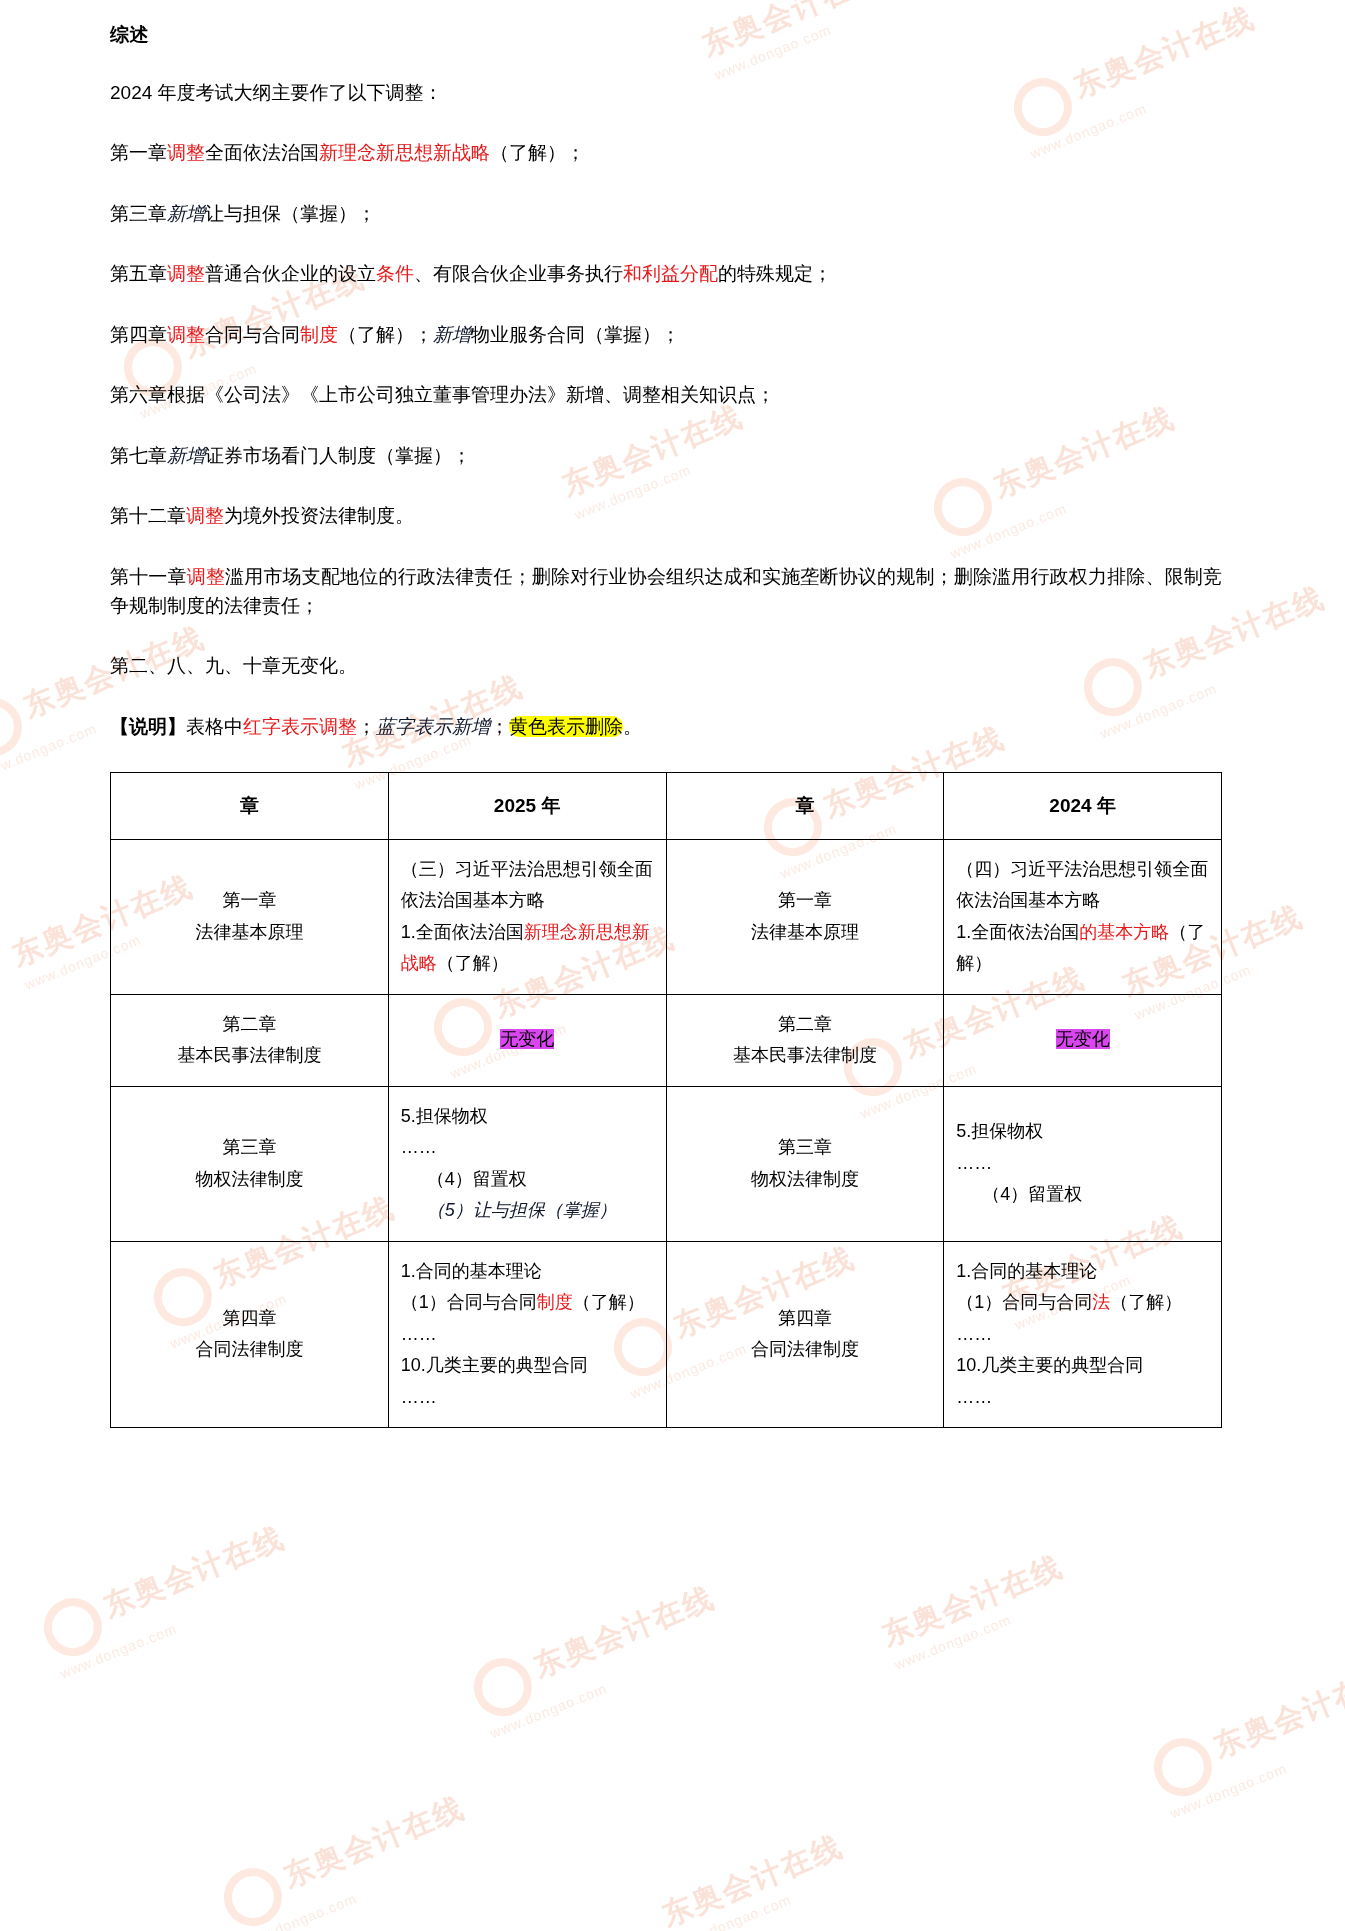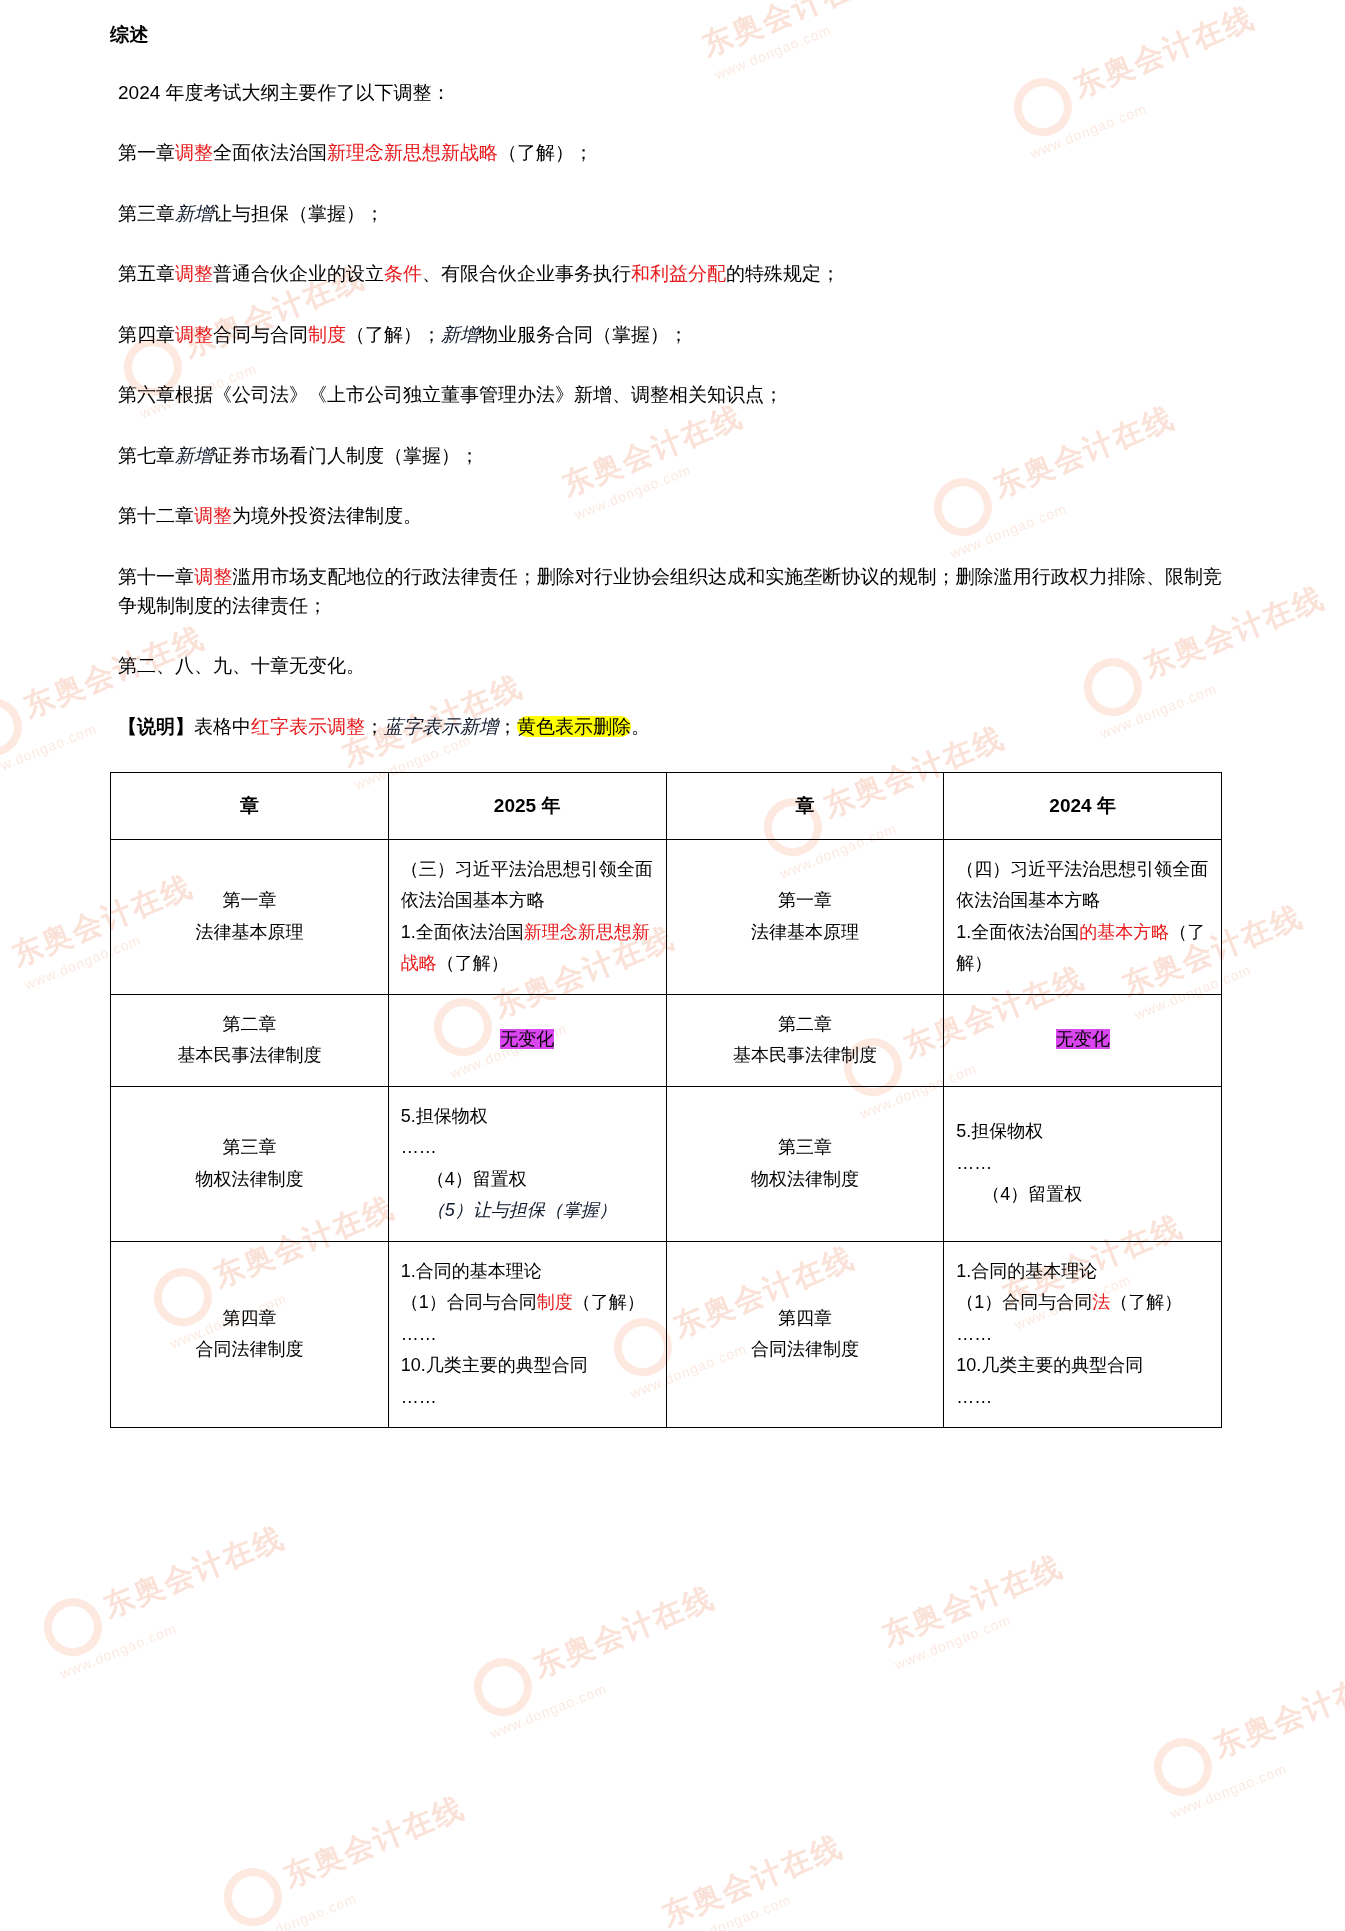--- a/index.html
+++ b/index.html
@@ -39,7 +39,7 @@
   p.para {
     font-size: 19px;
     line-height: 1.55;
-    margin: 0 0 31px 8px;
+    margin: 0 0 31px 0;
     text-align: justify;
   }
   .red { color: #e8191b; }

